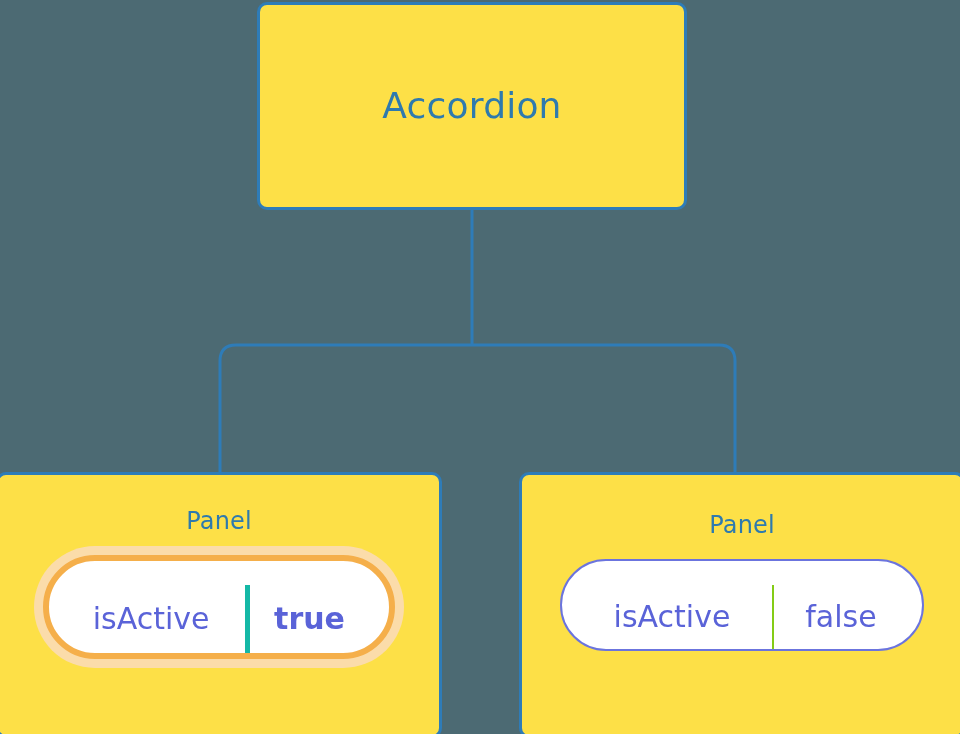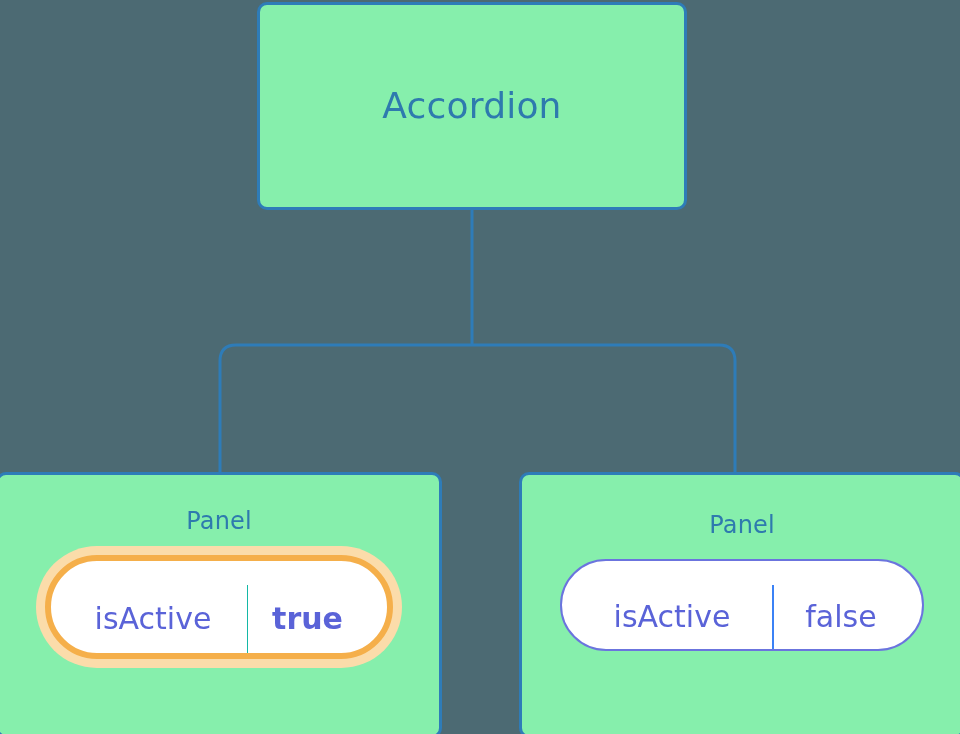--- a/index.html
+++ b/index.html
@@ -35,7 +35,7 @@
   
   .node {
     position: absolute;
-    background: #86efac;
+    background: #fde047;
     border: 3px solid #2e7cb8;
     border-radius: 10px;
     display: flex;

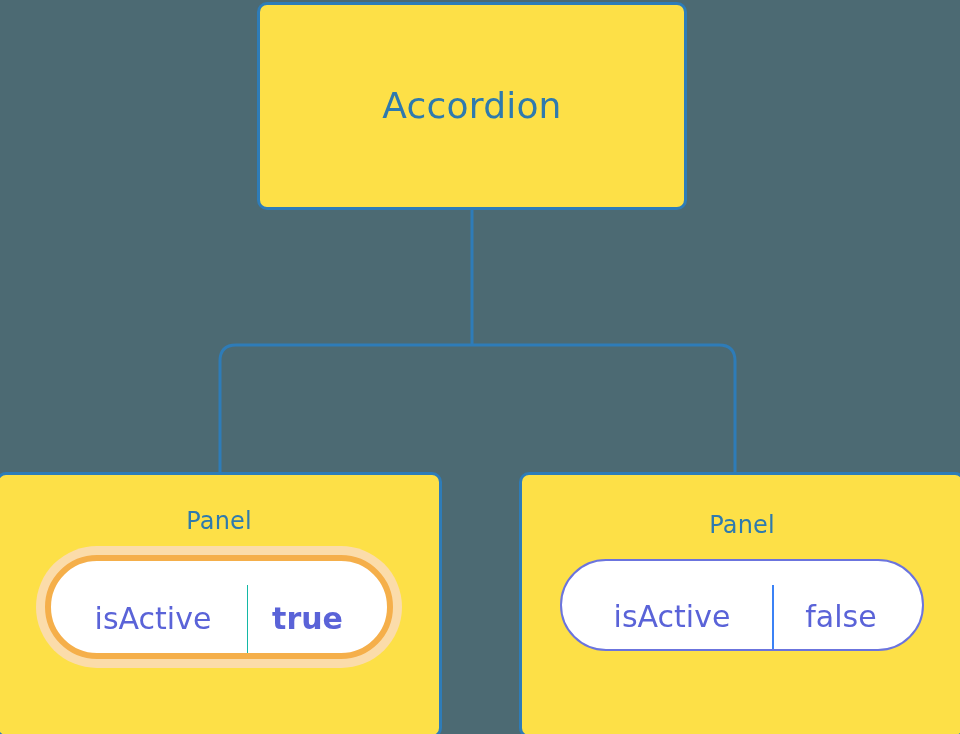--- a/index.html
+++ b/index.html
@@ -131,7 +131,7 @@
   .pill.highlight .pill-cell.val {
     padding: 0 44px 0 24px;
     min-width: 140px;
-    border-left: 1px solid #14b8a6;
+    border-left: 5px solid #14b8a6;
     font-weight: 700;
   }
 </style>

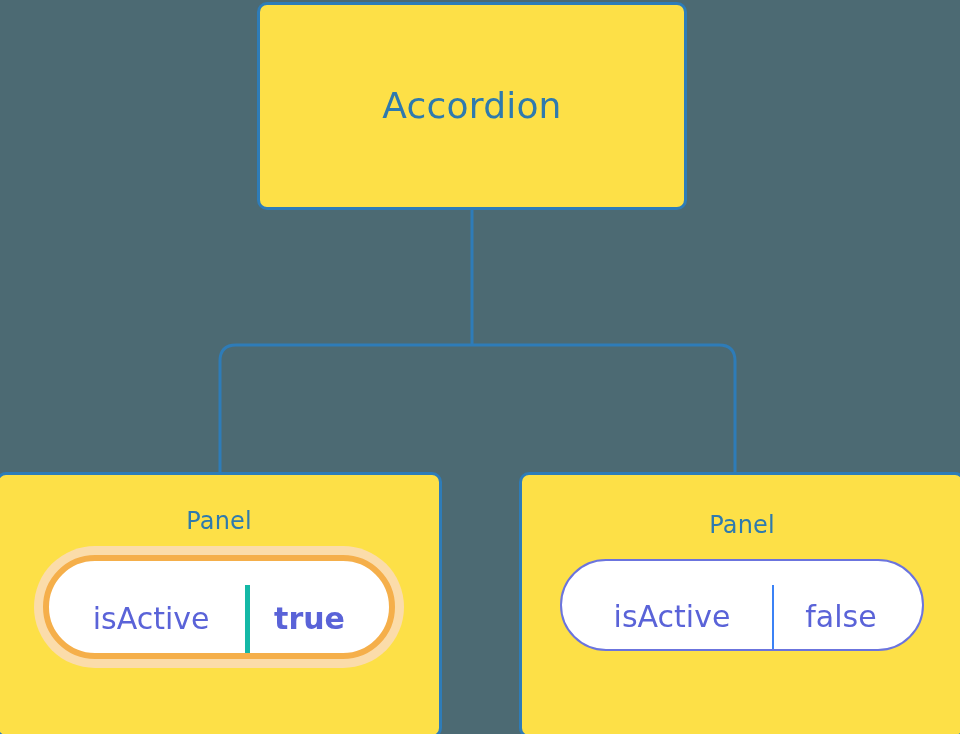--- a/index.html
+++ b/index.html
@@ -115,7 +115,7 @@
   .pill.plain .pill-cell.val {
     padding: 0 40px 0 26px;
     min-width: 150px;
-    border-left: 2px solid #3b82f6;
+    border-left: 2px solid #84cc16;
   }
 
   

